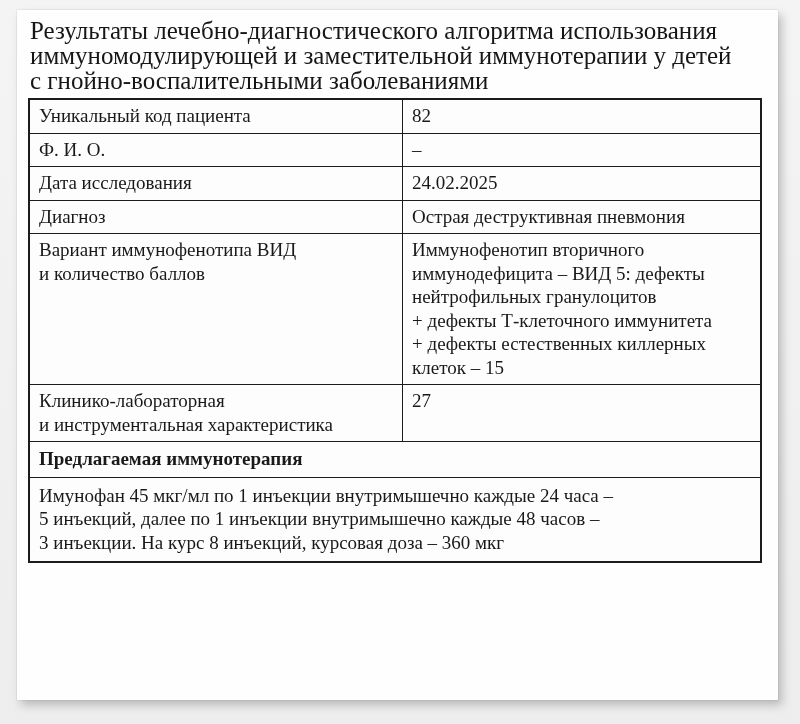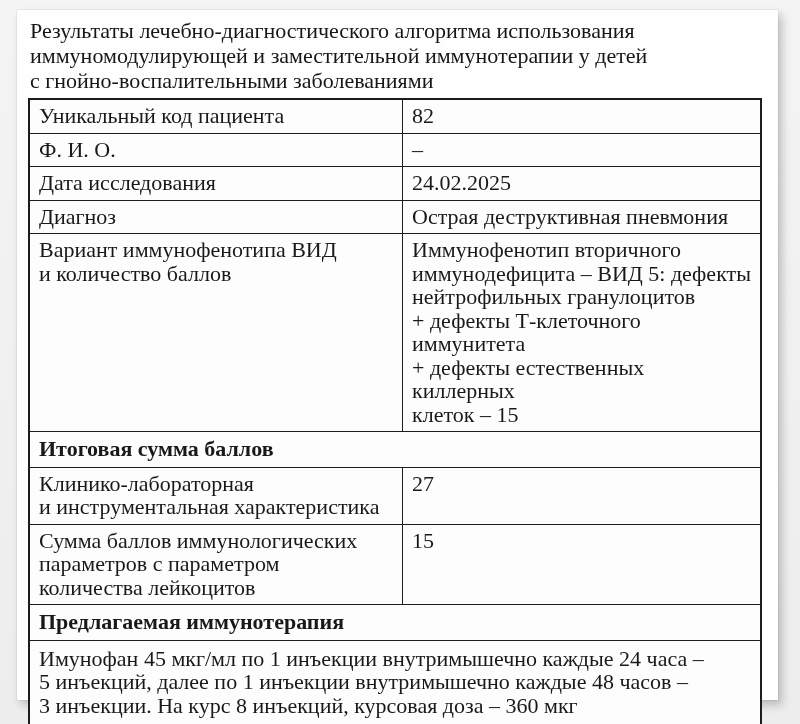--- a/index.html
+++ b/index.html
@@ -30,7 +30,7 @@
     padding: 7px 0 0 11px;
   }
   .doc-title {
-    font-size: 22px;
+    font-size: 25px;
     line-height: 25px;
     white-space: pre-line;
     padding: 1px 10px 5px 2px;

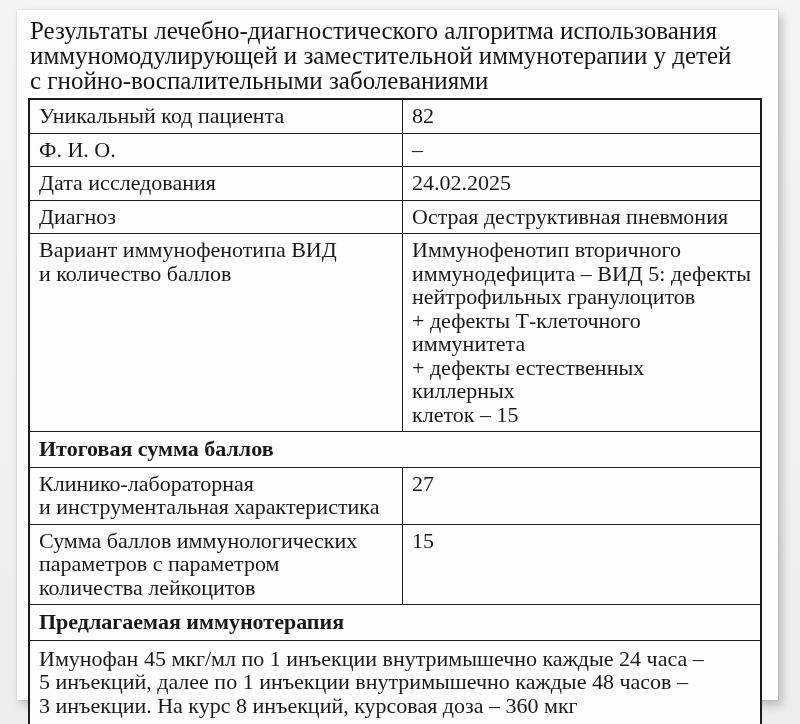--- a/index.html
+++ b/index.html
@@ -49,7 +49,7 @@
     border-width: 2px;
   }
   td {
-    font-size: 22px;
+    font-size: 19px;
     line-height: 23.5px;
     padding: 4px 8px 5px 9px;
     vertical-align: top;

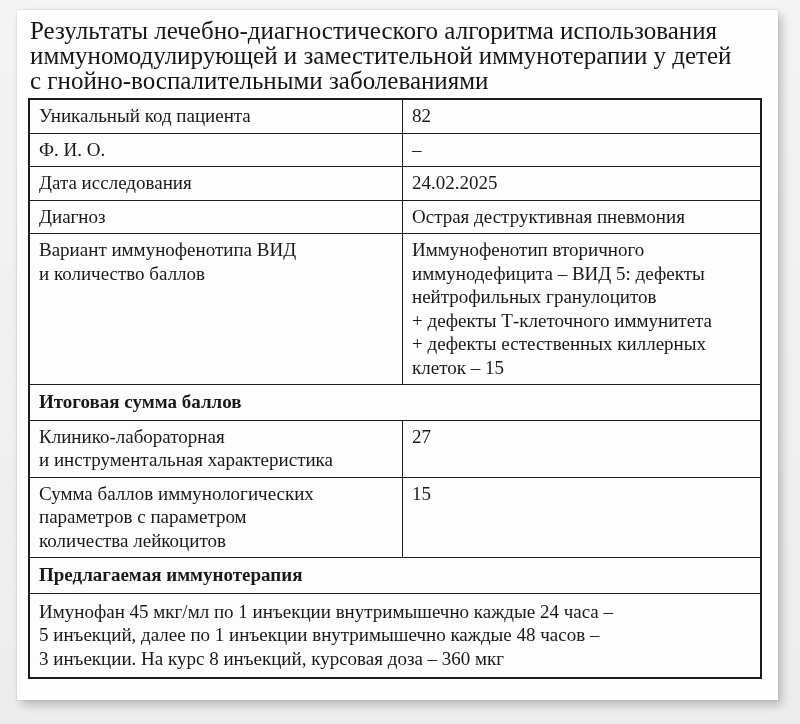--- a/index.html
+++ b/index.html
@@ -103,9 +103,6 @@
 клеток – 15</td>
         </tr>
         <tr>
-          <td class="section-header" colspan="2">Итоговая сумма баллов</td>
-        </tr>
-        <tr>
           <td class="col-label">Клинико-лабораторная
 и инструментальная характеристика</td>
           <td class="col-value">27</td>

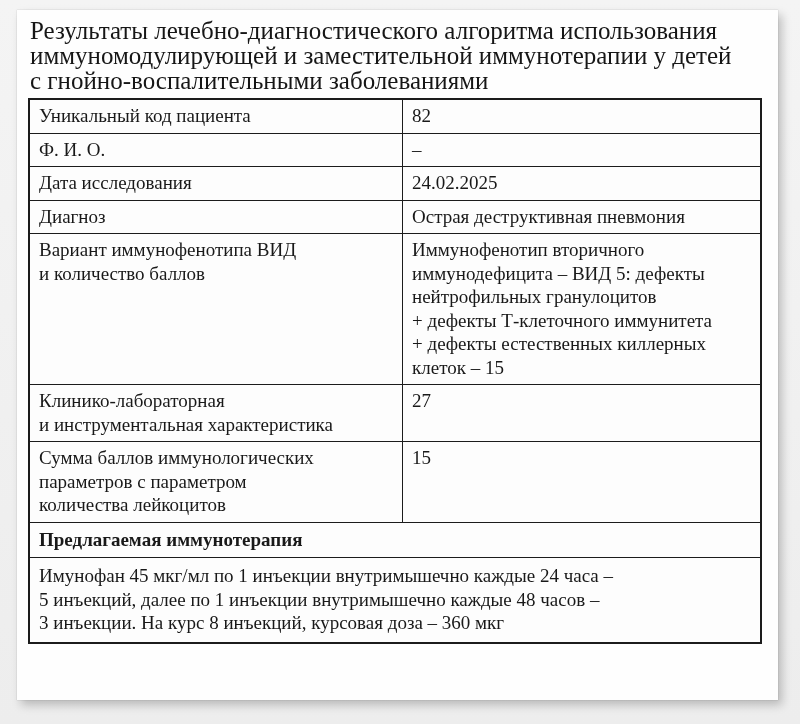--- a/index.html
+++ b/index.html
@@ -108,12 +108,6 @@
           <td class="col-value">27</td>
         </tr>
         <tr>
-          <td class="col-label">Сумма баллов иммунологических
-параметров с параметром
-количества лейкоцитов</td>
-          <td class="col-value">15</td>
-        </tr>
-        <tr>
           <td class="section-header" colspan="2">Предлагаемая иммунотерапия</td>
         </tr>
         <tr>

